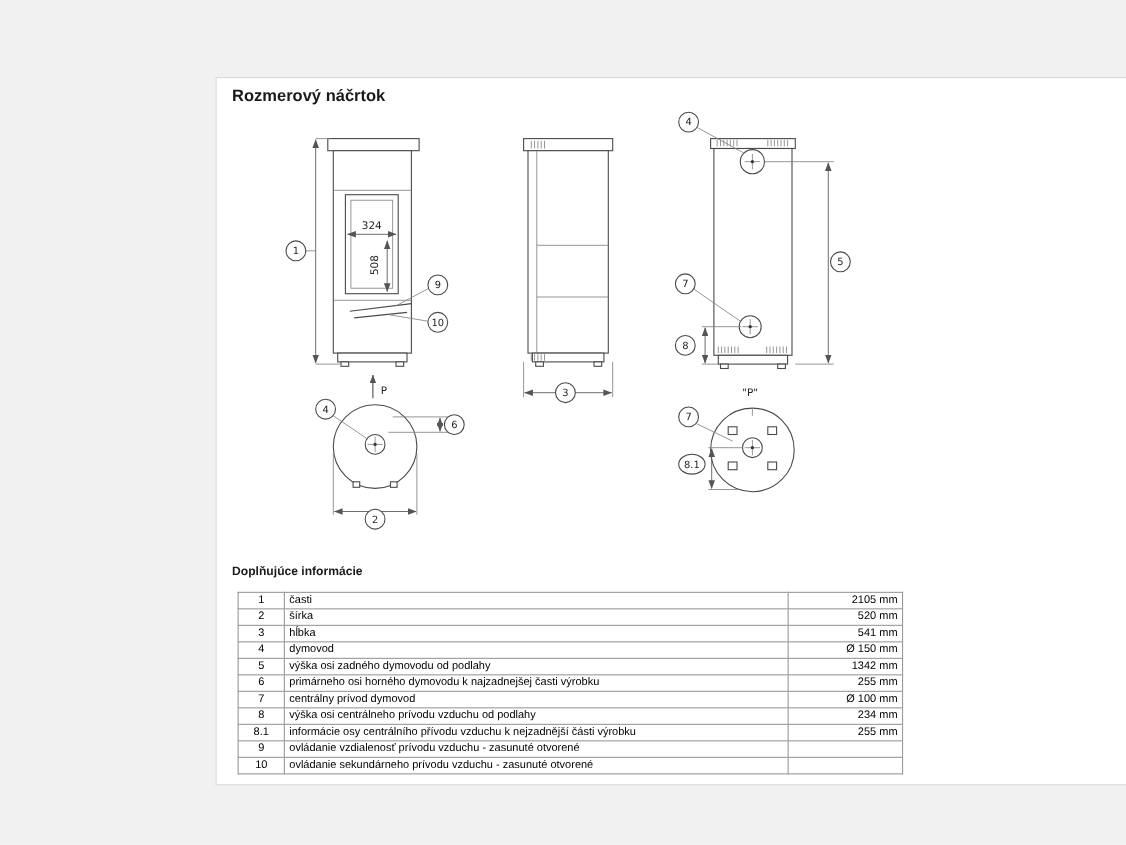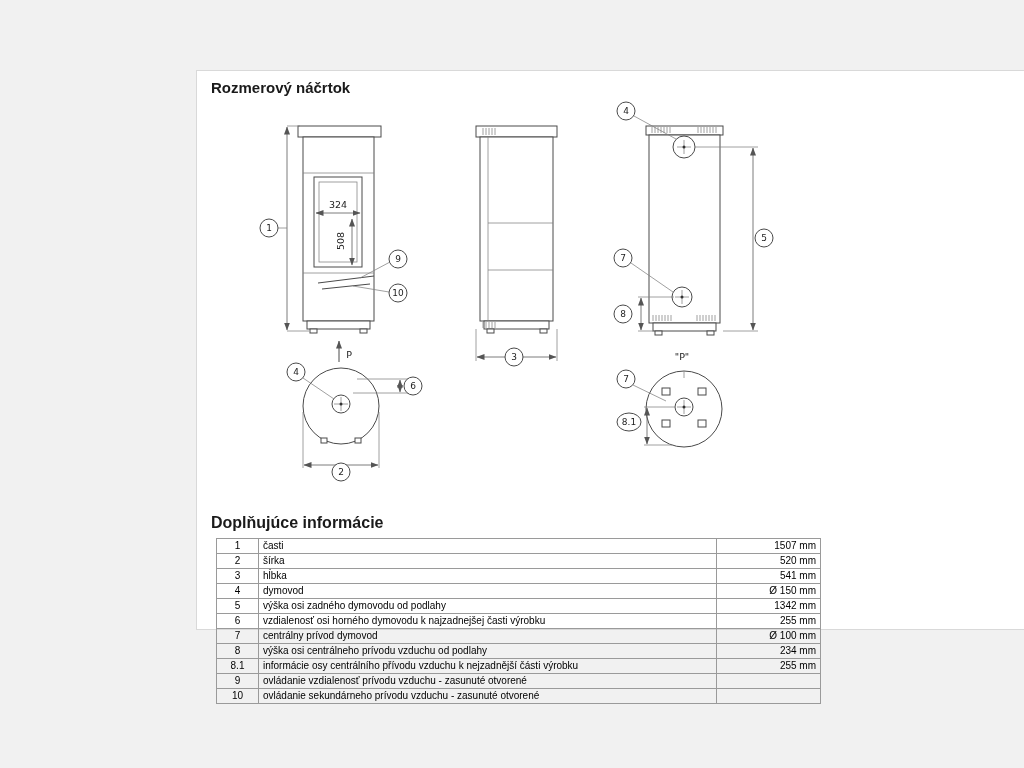--- a/index.html
+++ b/index.html
@@ -13,7 +13,7 @@
   }
   .page {
     position:absolute; left:196px; top:70px;
-    width:828px; height:560px;
+    width:828px; height:644px;
     background:#ffffff;
     border-left:1px solid #d9d9d9;
     border-top:1px solid #d9d9d9;

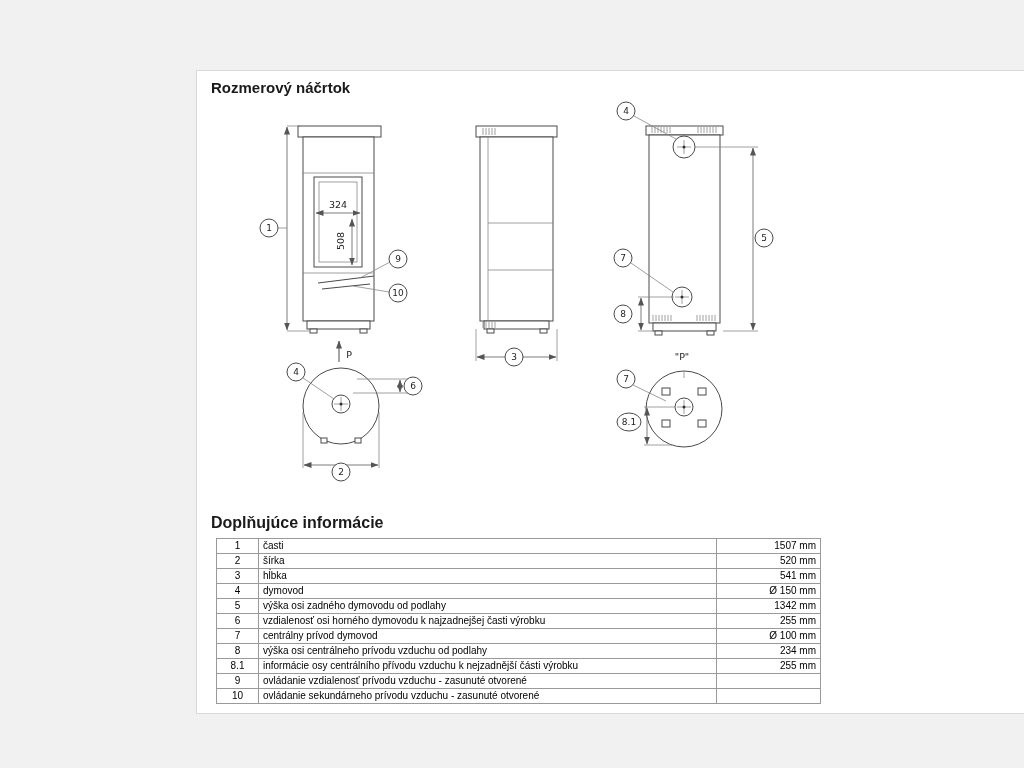--- a/index.html
+++ b/index.html
@@ -25,7 +25,7 @@
   }
   h2.info-heading {
     position:absolute; left:14px; top:443px;
-    font-size:16px; font-weight:bold; color:#1a1a1a;
+    font-size:11px; font-weight:bold; color:#1a1a1a;
   }
   svg.drawing { position:absolute; left:0; top:0; }
 

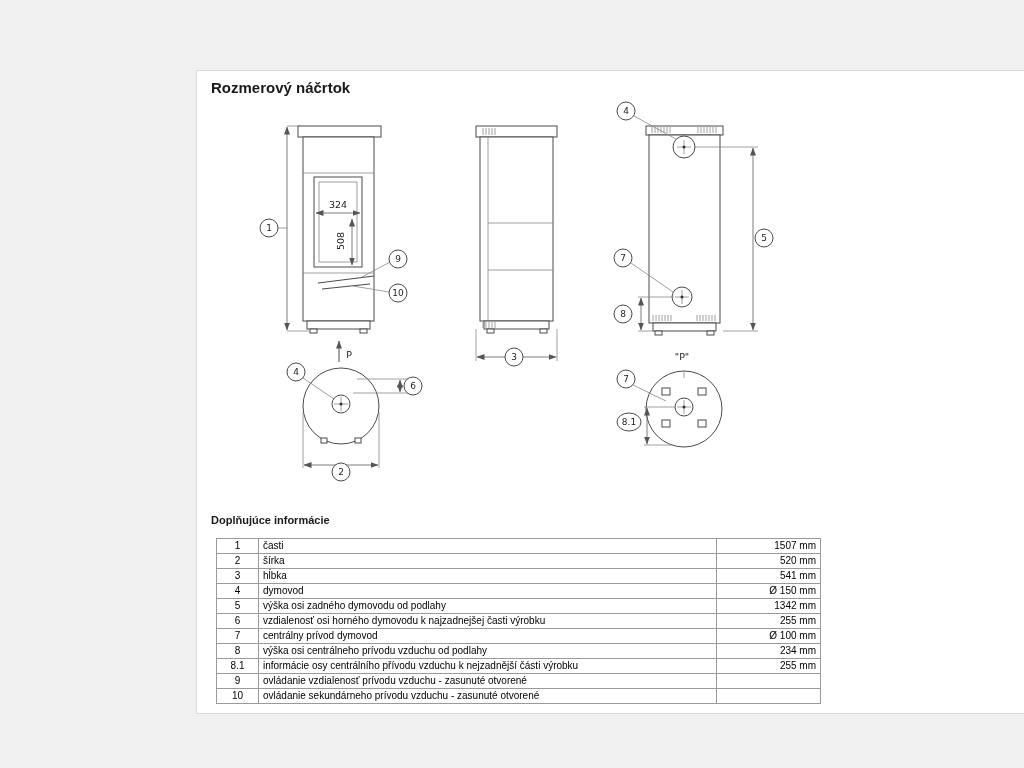--- a/index.html
+++ b/index.html
@@ -250,7 +250,7 @@
       <tr>
         <td class="c-num">1</td>
         <td class="c-desc">časti</td>
-        <td class="c-val">1507 mm</td>
+        <td class="c-val">2105 mm</td>
       </tr>
       <tr>
         <td class="c-num">2</td>

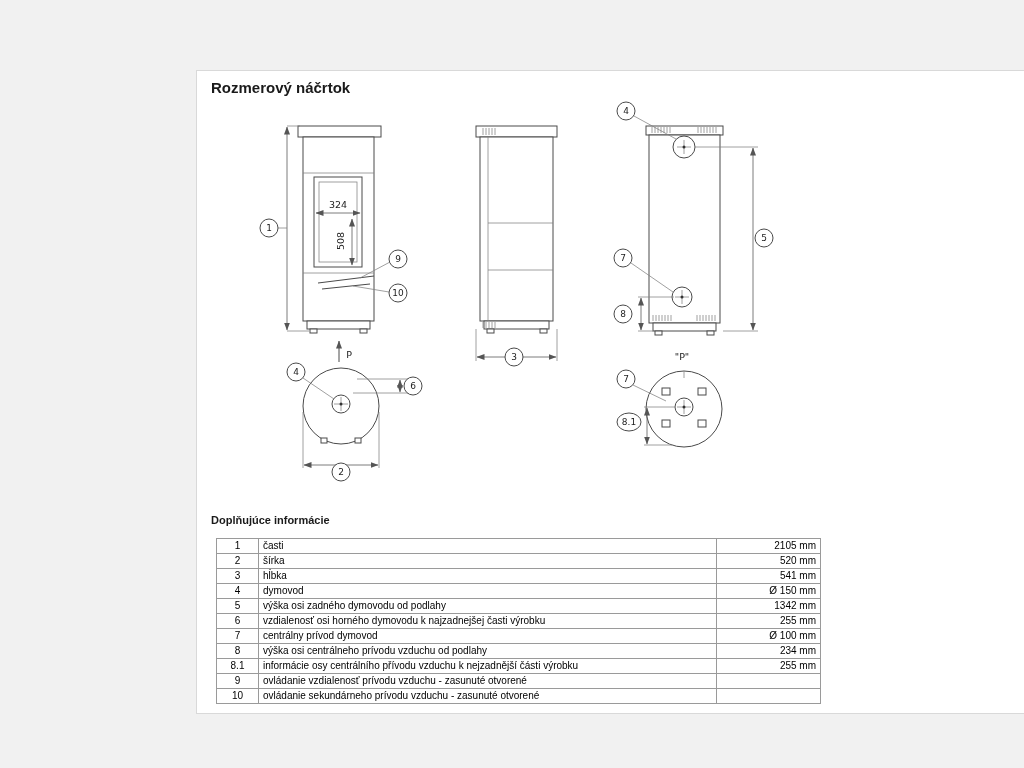--- a/index.html
+++ b/index.html
@@ -274,7 +274,7 @@
       </tr>
       <tr>
         <td class="c-num">6</td>
-        <td class="c-desc">vzdialenosť osi horného dymovodu k najzadnejšej časti výrobku</td>
+        <td class="c-desc">primárneho osi horného dymovodu k najzadnejšej časti výrobku</td>
         <td class="c-val">255 mm</td>
       </tr>
       <tr>

